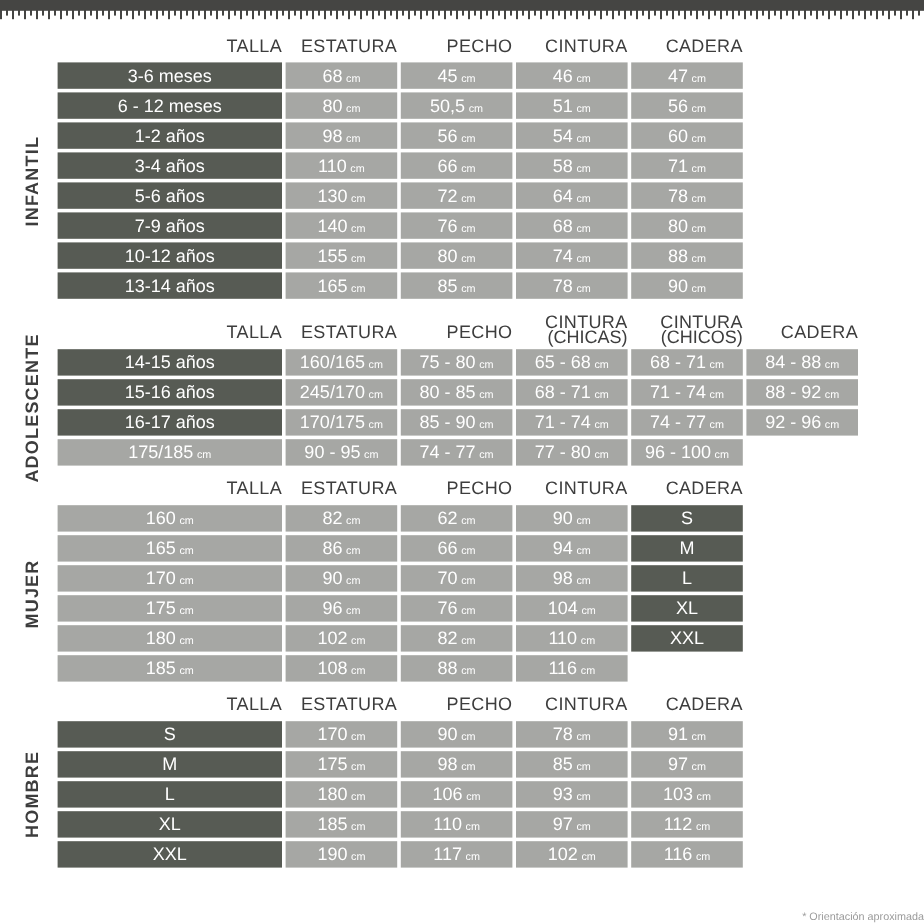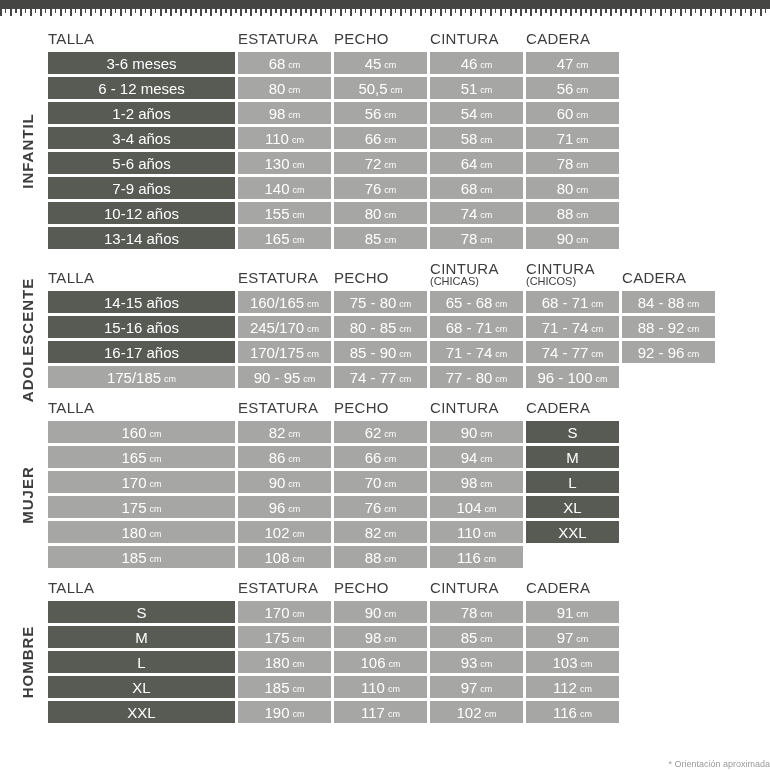--- a/index.html
+++ b/index.html
@@ -35,7 +35,7 @@
   .cols6{grid-template-columns:187px repeat(5,93px)}
   .sec-head{margin-bottom:5px;align-items:end}
   .hcell{
-    text-align:left;color:var(--head);
+    text-align:right;color:var(--head);
     font-size:15px;line-height:17px;letter-spacing:.3px;
   }
   .hsub{font-size:11px;line-height:9px;letter-spacing:0}

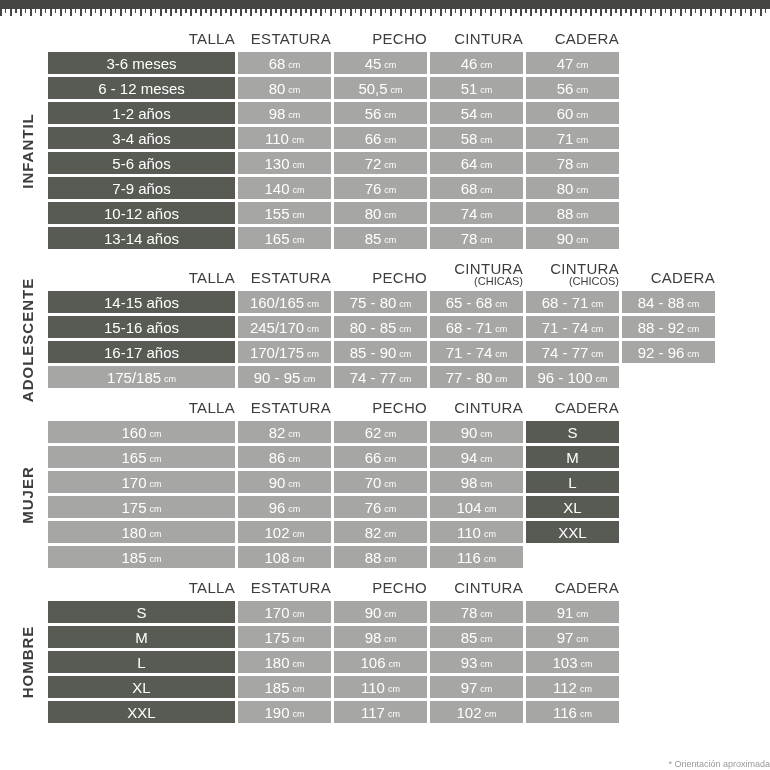--- a/index.html
+++ b/index.html
@@ -38,7 +38,7 @@
     text-align:right;color:var(--head);
     font-size:15px;line-height:17px;letter-spacing:.3px;
   }
-  .hsub{font-size:11px;line-height:9px;letter-spacing:0}
+  .hsub{font-size:15px;line-height:9px;letter-spacing:0}
   .cell{
     height:22px;display:flex;align-items:center;justify-content:center;
     color:var(--celltext);

